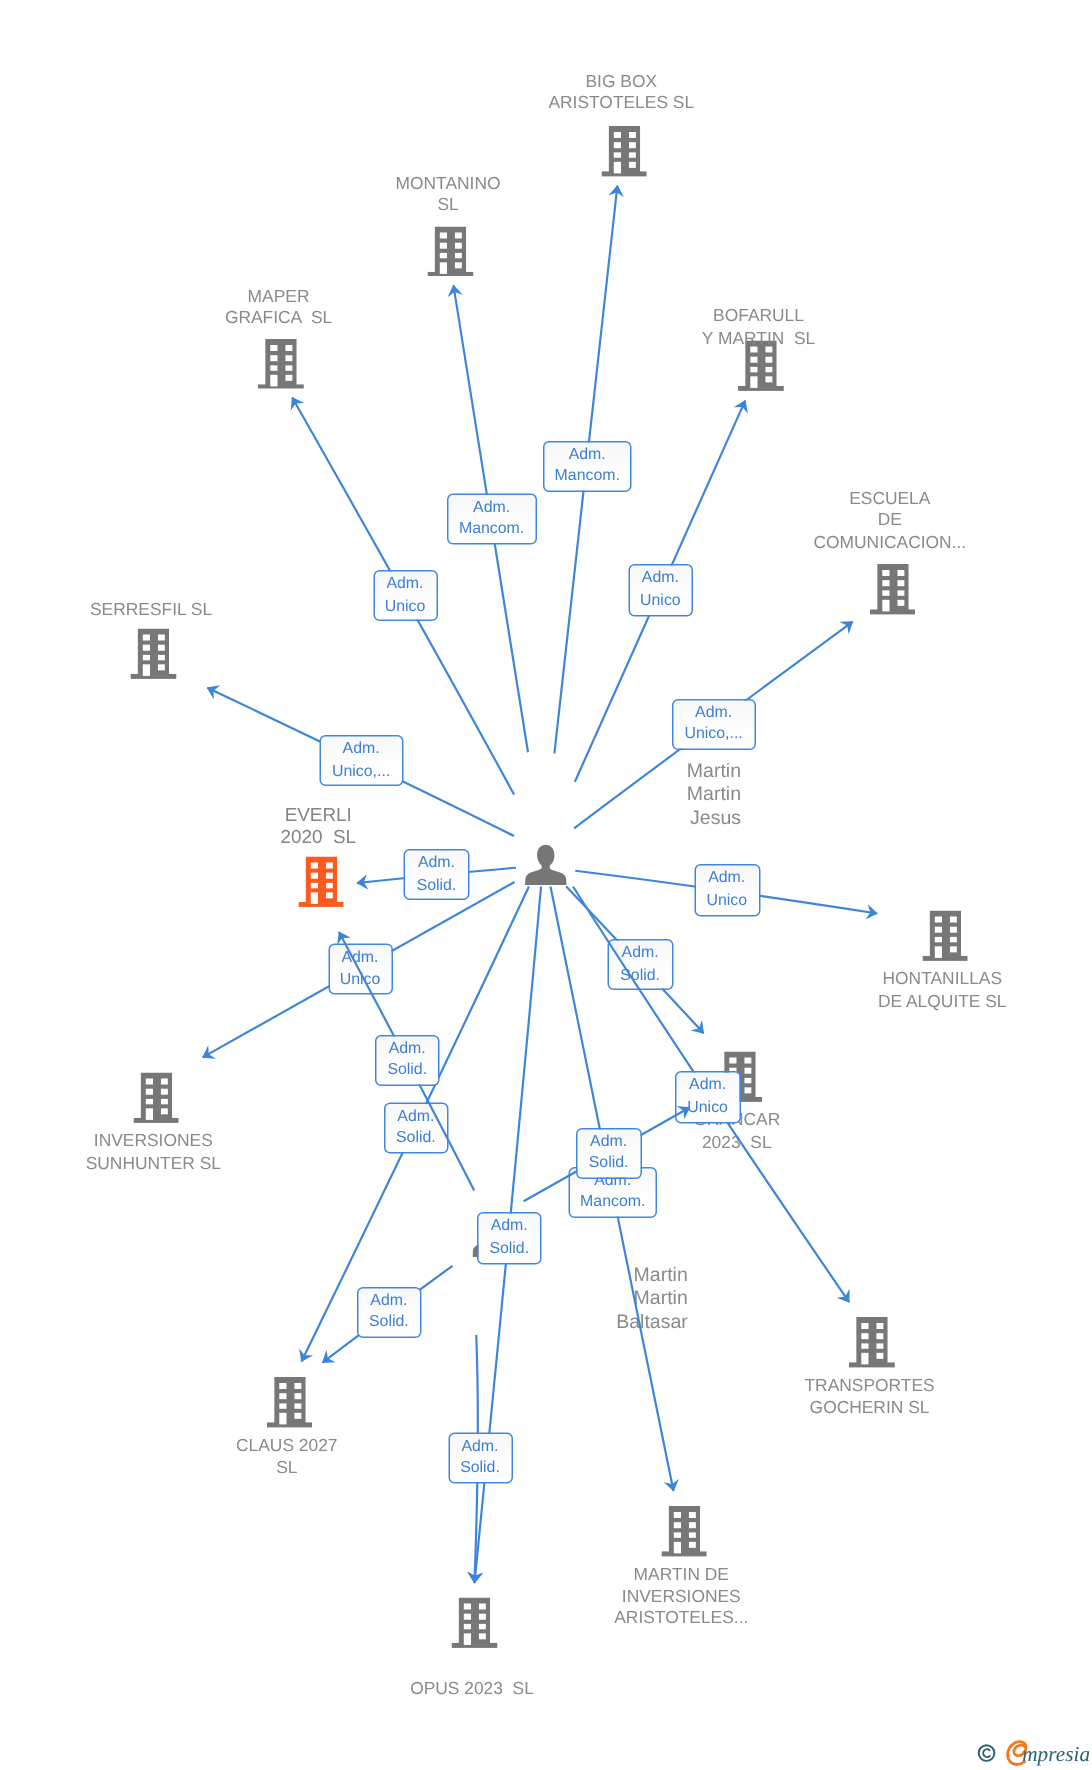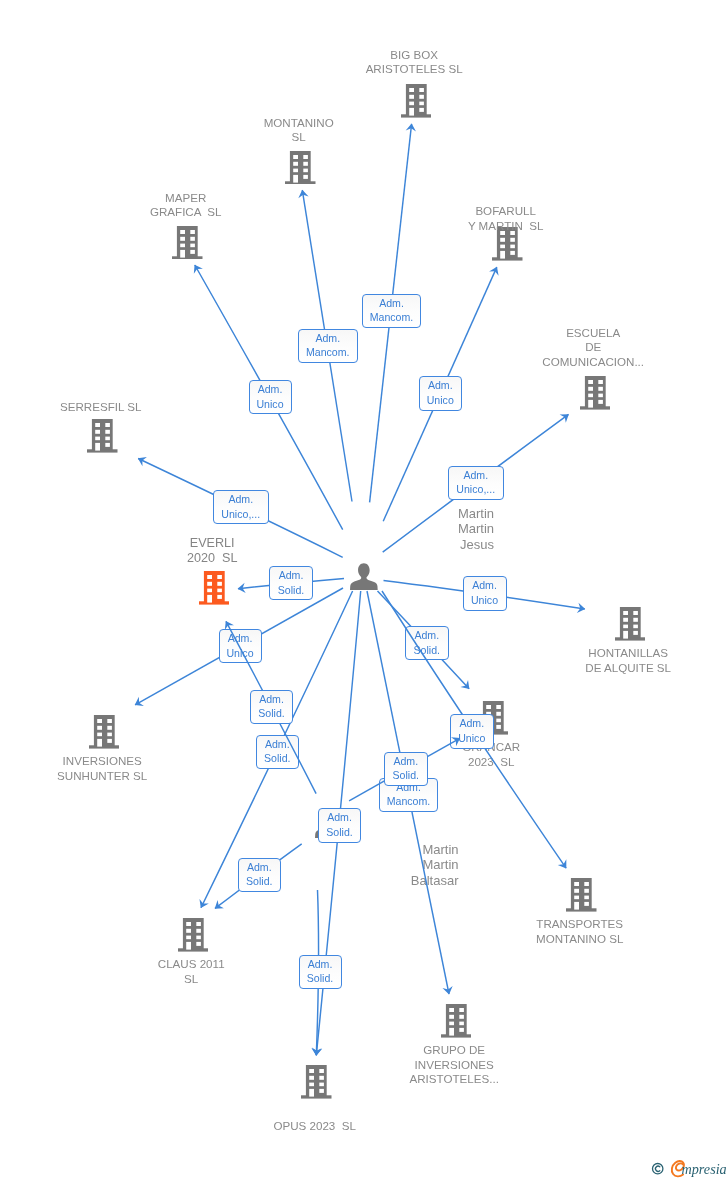--- a/index.html
+++ b/index.html
@@ -330,7 +330,7 @@
           </g>
         </svg></div>
   <div class="lbl" style="left:449.7px;top:916.8px;">TRANSPORTES
-MONTANINO SL</div>
+GOCHERIN SL</div>
 </div>
 <div class="node">
   <div class="ico" style="left:177.8px;top:918.0px;"><svg class="bsvg" viewBox="0 0 30.5 33.6" width="30.5" height="33.6">

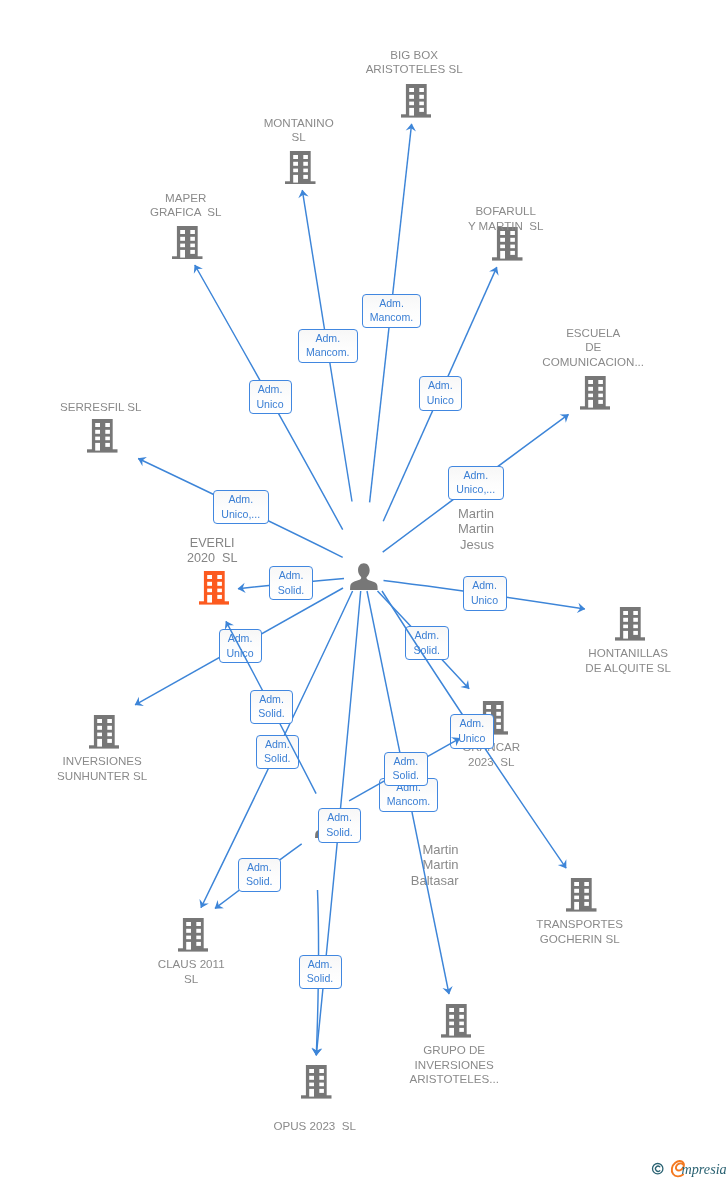--- a/index.html
+++ b/index.html
@@ -347,7 +347,7 @@
             <rect x="18.3" y="23.9" width="4.6" height="4.0"></rect>
           </g>
         </svg></div>
-  <div class="lbl" style="left:61.2px;top:956.8px;">CLAUS 2011
+  <div class="lbl" style="left:61.2px;top:956.8px;">CLAUS 2027
 SL</div>
 </div>
 <div class="node">

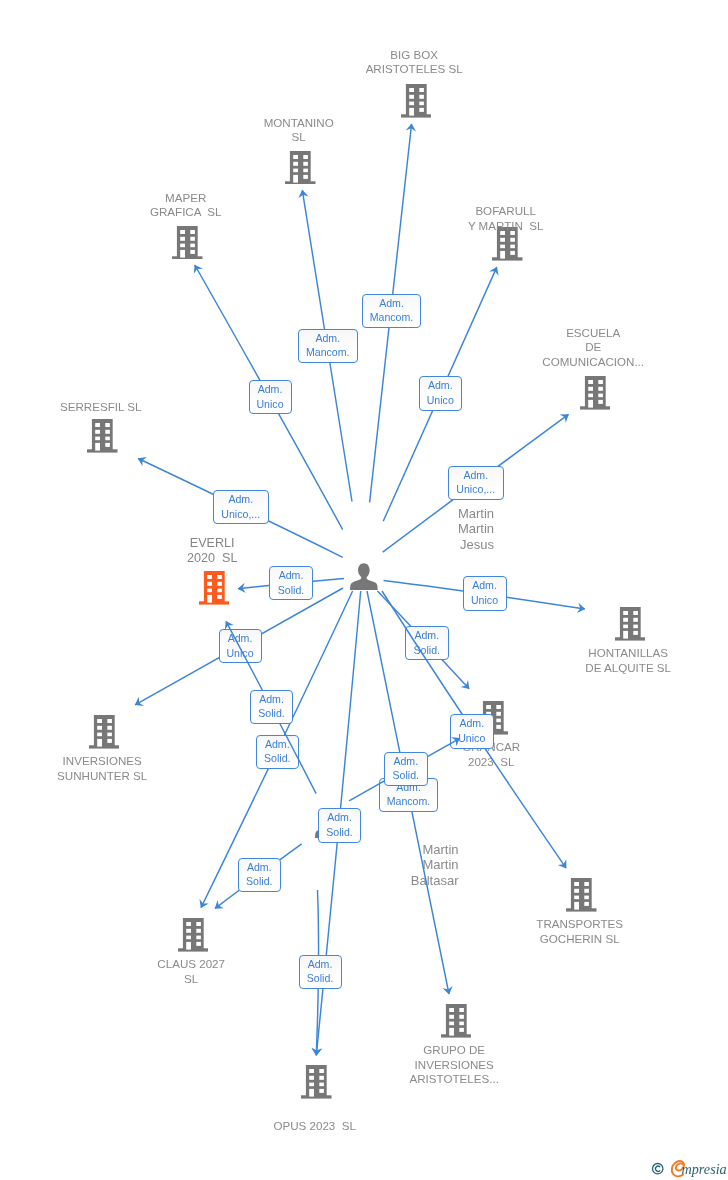--- a/index.html
+++ b/index.html
@@ -365,7 +365,7 @@
             <rect x="18.3" y="23.9" width="4.6" height="4.0"></rect>
           </g>
         </svg></div>
-  <div class="lbl" style="left:324.2px;top:1042.8px;">GRUPO DE
+  <div class="lbl" style="left:324.2px;top:1042.8px;">MARTIN DE
 INVERSIONES
 ARISTOTELES...</div>
 </div>

